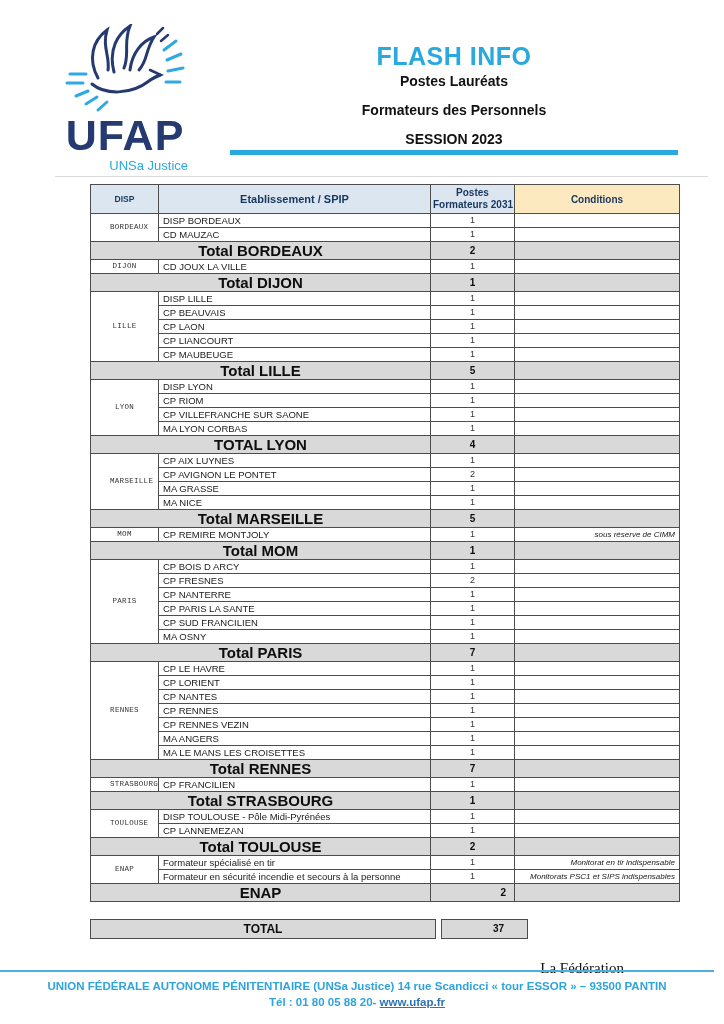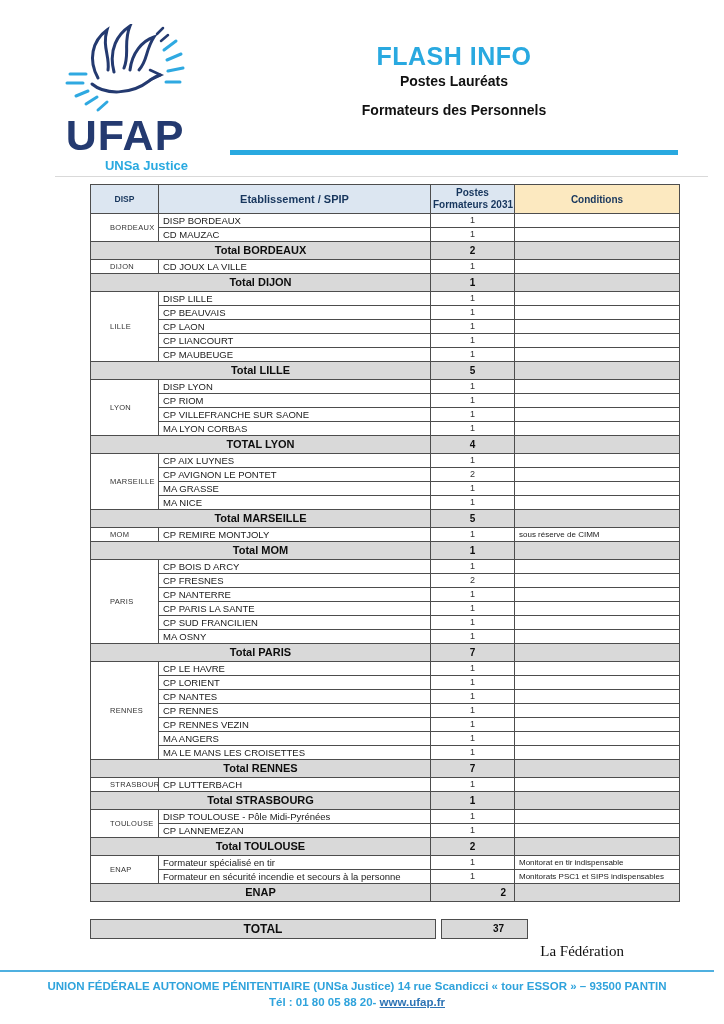--- a/index.html
+++ b/index.html
@@ -109,6 +109,7 @@
       <div class="flash-title">FLASH INFO</div>
       <div class="subtitle1">Postes Lauréats</div>
       <div class="subtitle2">Formateurs des Personnels</div>
+      <div class="subtitle3">SESSION 2023</div>
       <div class="bluebar"></div>
     </div>
 

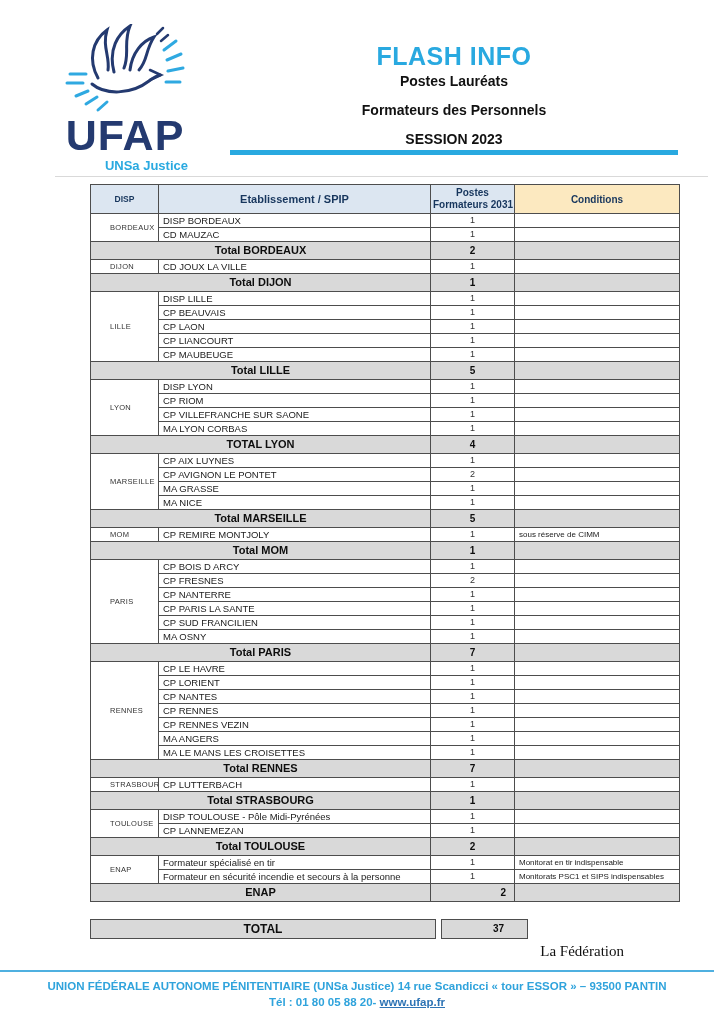--- a/index.html
+++ b/index.html
@@ -15,7 +15,7 @@
   .logo { position:absolute; left:60px; top:24px; width:130px; text-align:center; }
   .logo svg { display:block; margin:0 auto; }
   .logo-word { font-size:43px; font-weight:bold; color:var(--brand-navy,#243a70); line-height:0.9; letter-spacing:1px; }
-  .logo-sub  { font-size:13px; font-weight:bold; color:var(--brand-cyan,#2fa9e1); text-align:right; padding-right:2px; margin-top:3px; }
+  .logo-sub  { font-size:13px; font-weight:normal; color:var(--brand-cyan,#2fa9e1); text-align:right; padding-right:2px; margin-top:3px; }
 
   .titleblock { position:absolute; left:230px; top:34px; width:448px; height:122px; text-align:center; }
   .flash-title { position:absolute; top:8px; left:0; right:0; font-size:25px; font-weight:bold; letter-spacing:0.5px; color:var(--brand-cyan,#29a9e0); }

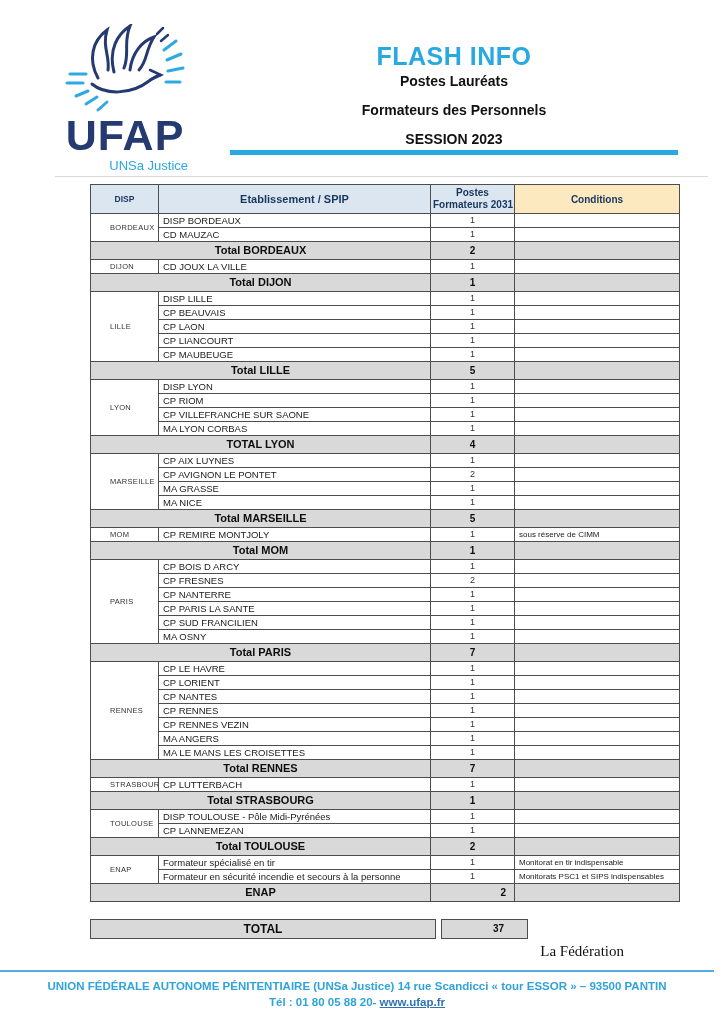--- a/index.html
+++ b/index.html
@@ -37,7 +37,7 @@
   th.c-cond   { font-size:10px; background:var(--conditions-fill,#fce9c0); }
 
   .data-row td { height:13px; line-height:13px; font-size:9.5px; padding:0 4px; background:#fff; }
-  td.disp-cell  { font-size:7.5px; color:#333; letter-spacing:0.3px; padding:0 19px; }
+  td.disp-cell  { font-size:7.5px; color:#333; text-align:center; letter-spacing:0.3px; padding:0 19px;font-family:Liberation Mono, monospace; }
   td.etab-cell  { text-align:left; color:#1a1a1a; }
   td.postes-cell{ text-align:center; font-size:9px; color:#333; }
   td.cond-cell  { text-align:left; font-size:8px; color:#1a1a1a; }

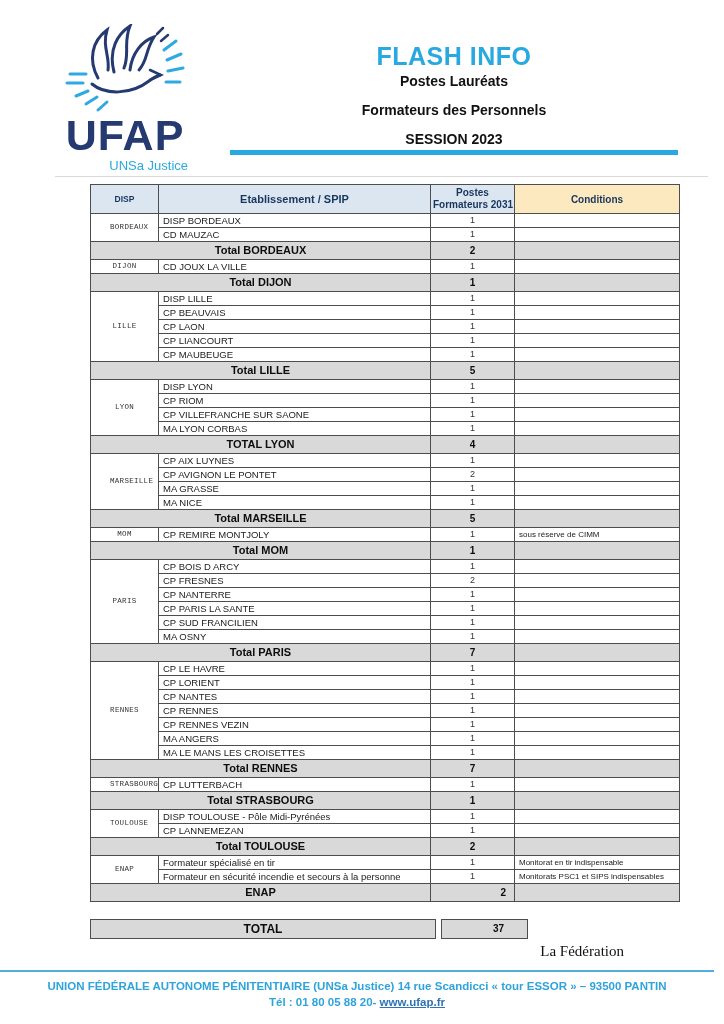--- a/index.html
+++ b/index.html
@@ -43,7 +43,7 @@
   td.cond-cell  { text-align:left; font-size:8px; color:#1a1a1a; }
 
   .total-row td { height:15px; line-height:15px; background:var(--total-fill,#d9d9d9); }
-  td.total-label { text-align:center; font-size:11px; font-weight:bold; color:#0d0d0d;margin-left:28px; }
+  td.total-label { text-align:center; font-size:15px; font-weight:bold; color:#0d0d0d;margin-left:28px; }
   td.total-value { text-align:center; font-size:10px; font-weight:bold; color:#0d0d0d; }
   td.total-value.right { text-align:right; padding-right:8px; }
 

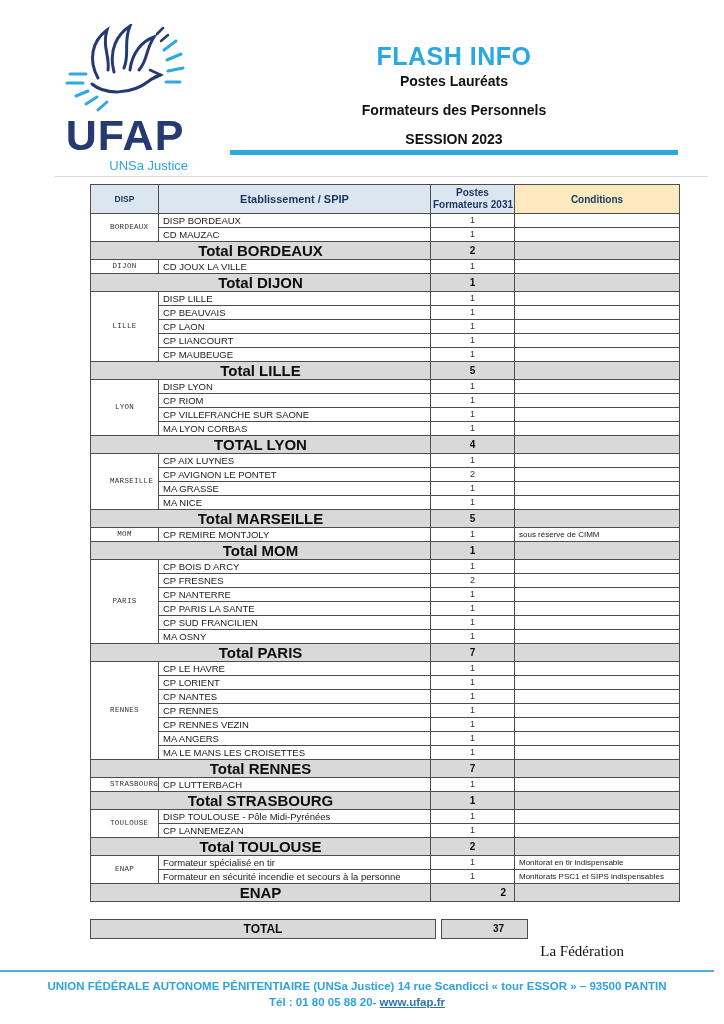--- a/index.html
+++ b/index.html
@@ -40,7 +40,7 @@
   td.disp-cell  { font-size:7.5px; color:#333; text-align:center; letter-spacing:0.3px; padding:0 19px;font-family:Liberation Mono, monospace; }
   td.etab-cell  { text-align:left; color:#1a1a1a; }
   td.postes-cell{ text-align:center; font-size:9px; color:#333; }
-  td.cond-cell  { text-align:left; font-size:8px; color:#1a1a1a; }
+  td.cond-cell  { text-align:right; font-size:8px; font-style:italic; color:#1a1a1a; }
 
   .total-row td { height:15px; line-height:15px; background:var(--total-fill,#d9d9d9); }
   td.total-label { text-align:center; font-size:15px; font-weight:bold; color:#0d0d0d;margin-left:28px; }

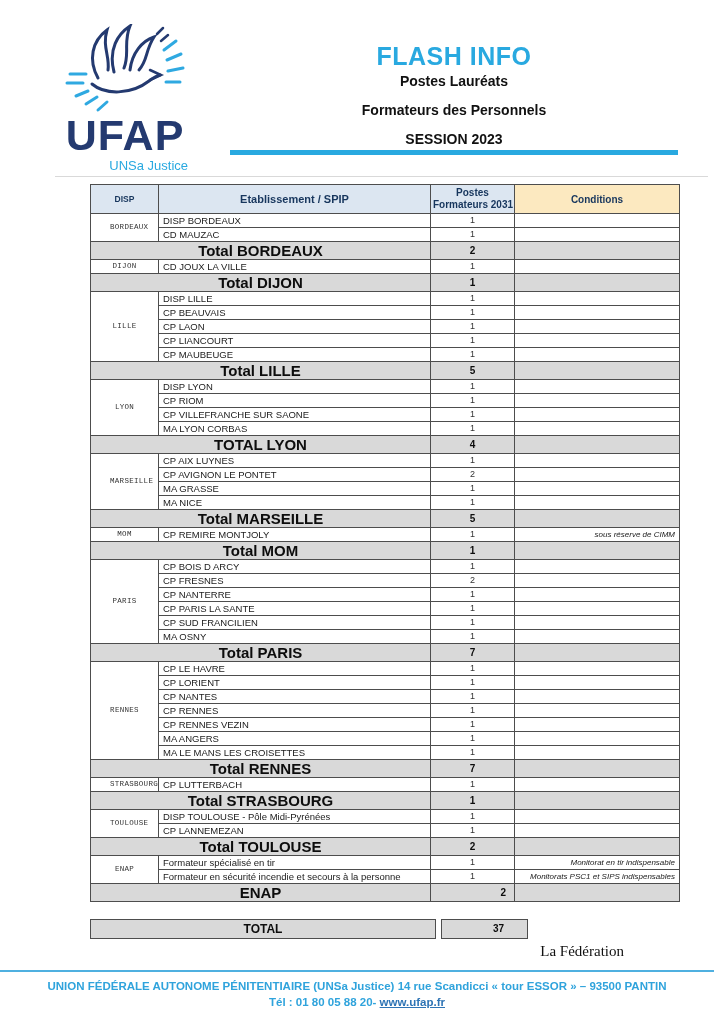--- a/index.html
+++ b/index.html
@@ -332,7 +332,7 @@
         </tr>
         <tr class="data-row">
           <td class="disp-cell" rowspan="1">STRASBOURG</td>
-          <td class="etab-cell">CP LUTTERBACH</td>
+          <td class="etab-cell">CP FRANCILIEN</td>
           <td class="postes-cell">1</td>
           <td class="cond-cell"></td>
         </tr>

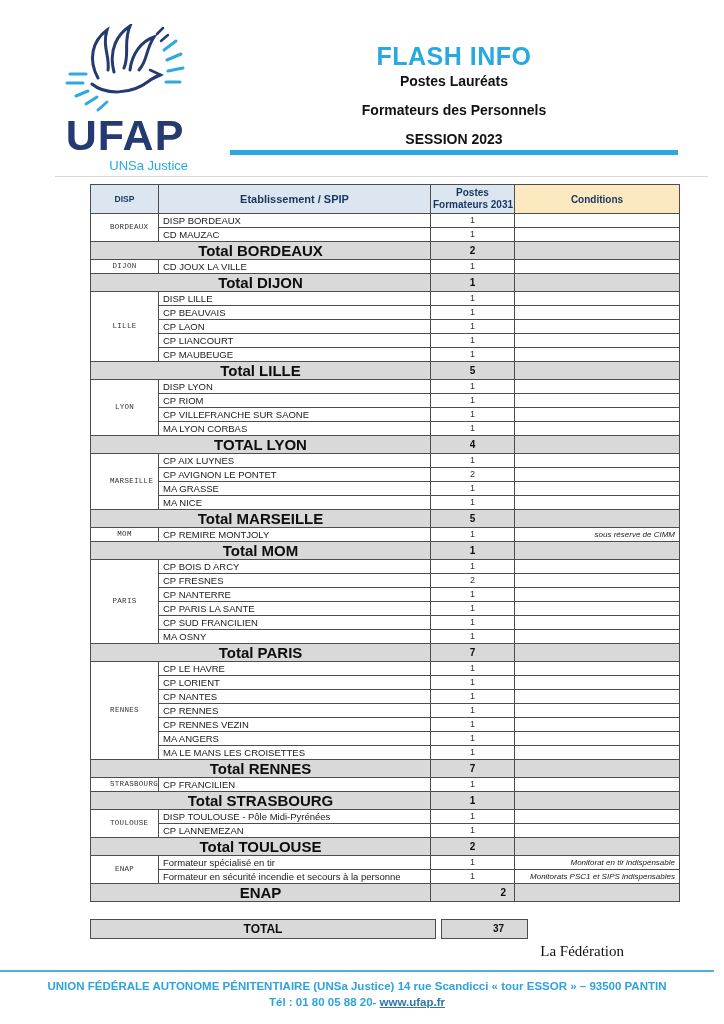--- a/index.html
+++ b/index.html
@@ -60,7 +60,7 @@
   }
 
   
-  .signature { margin-top:4px; text-align:right; padding-right:100px;
+  .signature { margin-top:21px; text-align:right; padding-right:100px;
     font-family:"Liberation Serif", serif; font-size:15px; color:#111; }
 
   .footer { position:absolute; left:0; right:10px; top:970px; }

